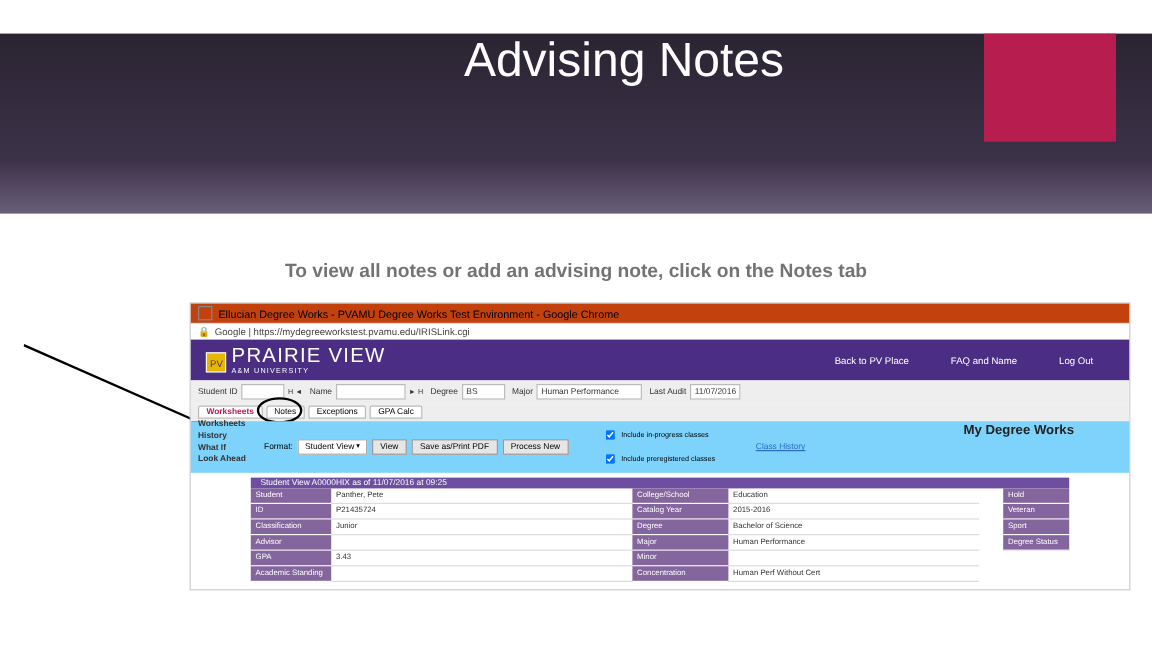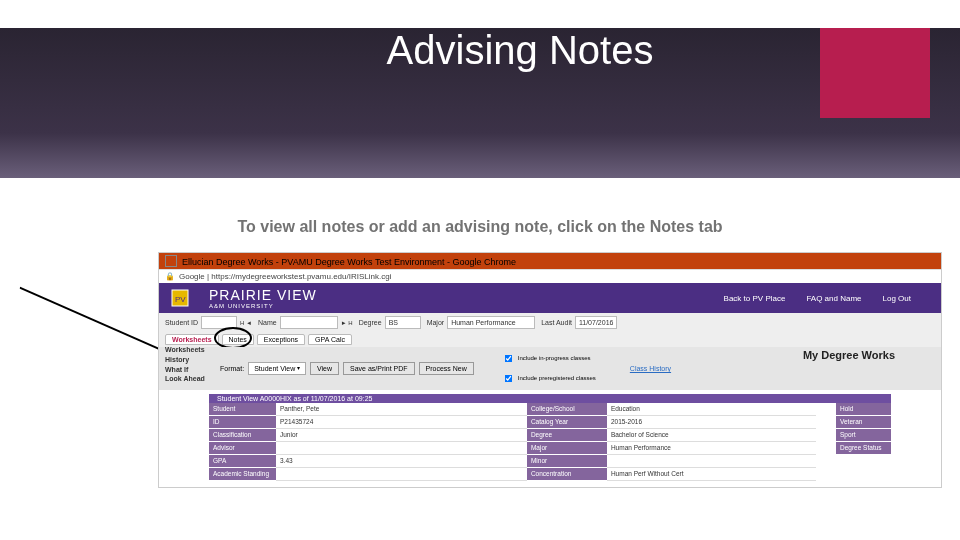--- a/index.html
+++ b/index.html
@@ -93,7 +93,7 @@
   .univ-left {
     display: flex;
     align-items: flex-end;
-    gap: 18px;
+    gap: 2px;
   }
   .univ-name {
     font-size: 14px;

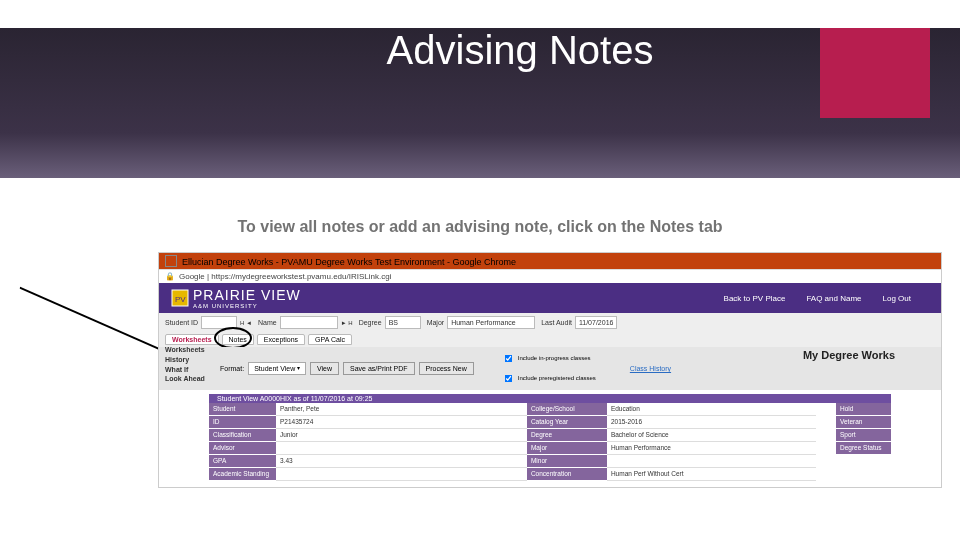--- a/index.html
+++ b/index.html
@@ -96,7 +96,7 @@
     gap: 2px;
   }
   .univ-name {
-    font-size: 14px;
+    font-size: 17px;
     letter-spacing: 1px;
   }
   .univ-sub {

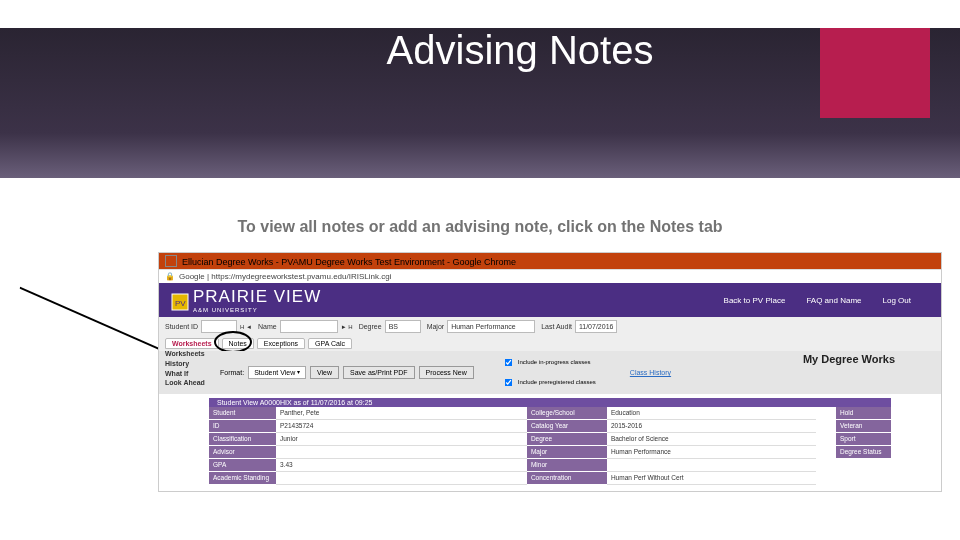--- a/index.html
+++ b/index.html
@@ -105,7 +105,7 @@
   }
   .univ-links {
     display: flex;
-    gap: 21px;
+    gap: 35px;
     font-size: 8px;
     padding-right: 20px;
   }

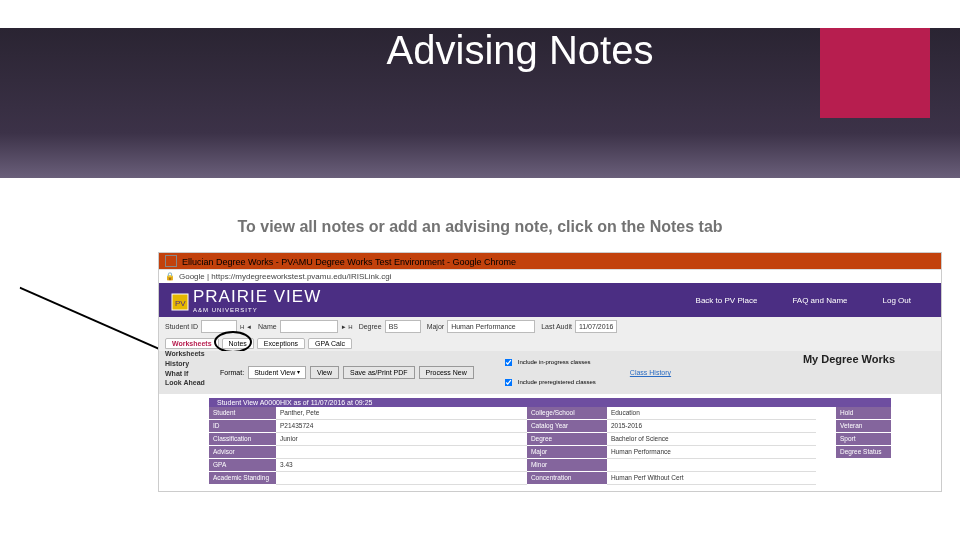--- a/index.html
+++ b/index.html
@@ -159,7 +159,7 @@
   .ws-row {
     display: flex;
     font-size: 7px;
-    background: #e5e5e5;
+    background: #7dd3fc;
     padding: 2px 6px;
     position: relative;
   }

